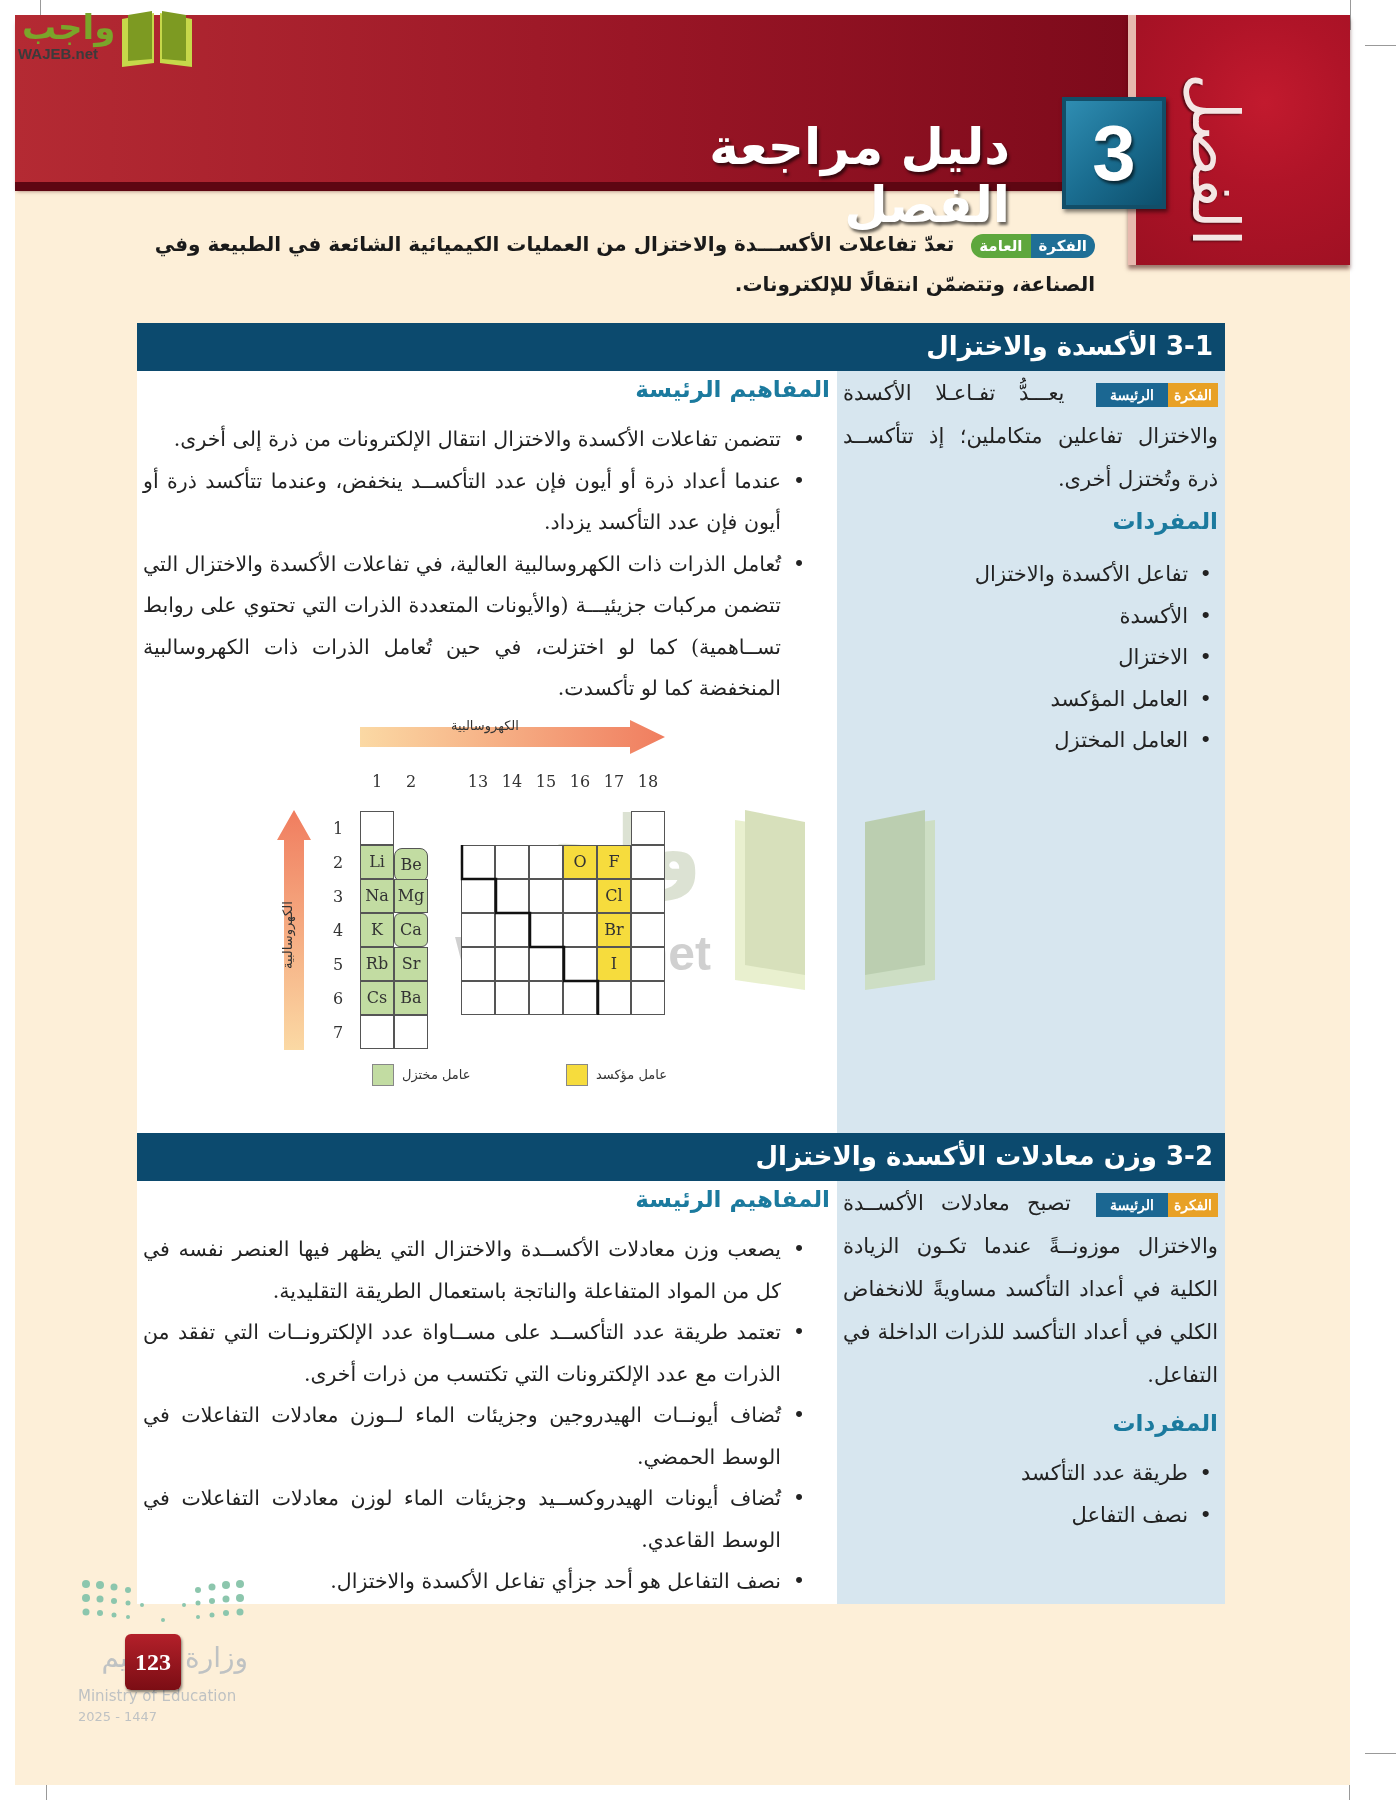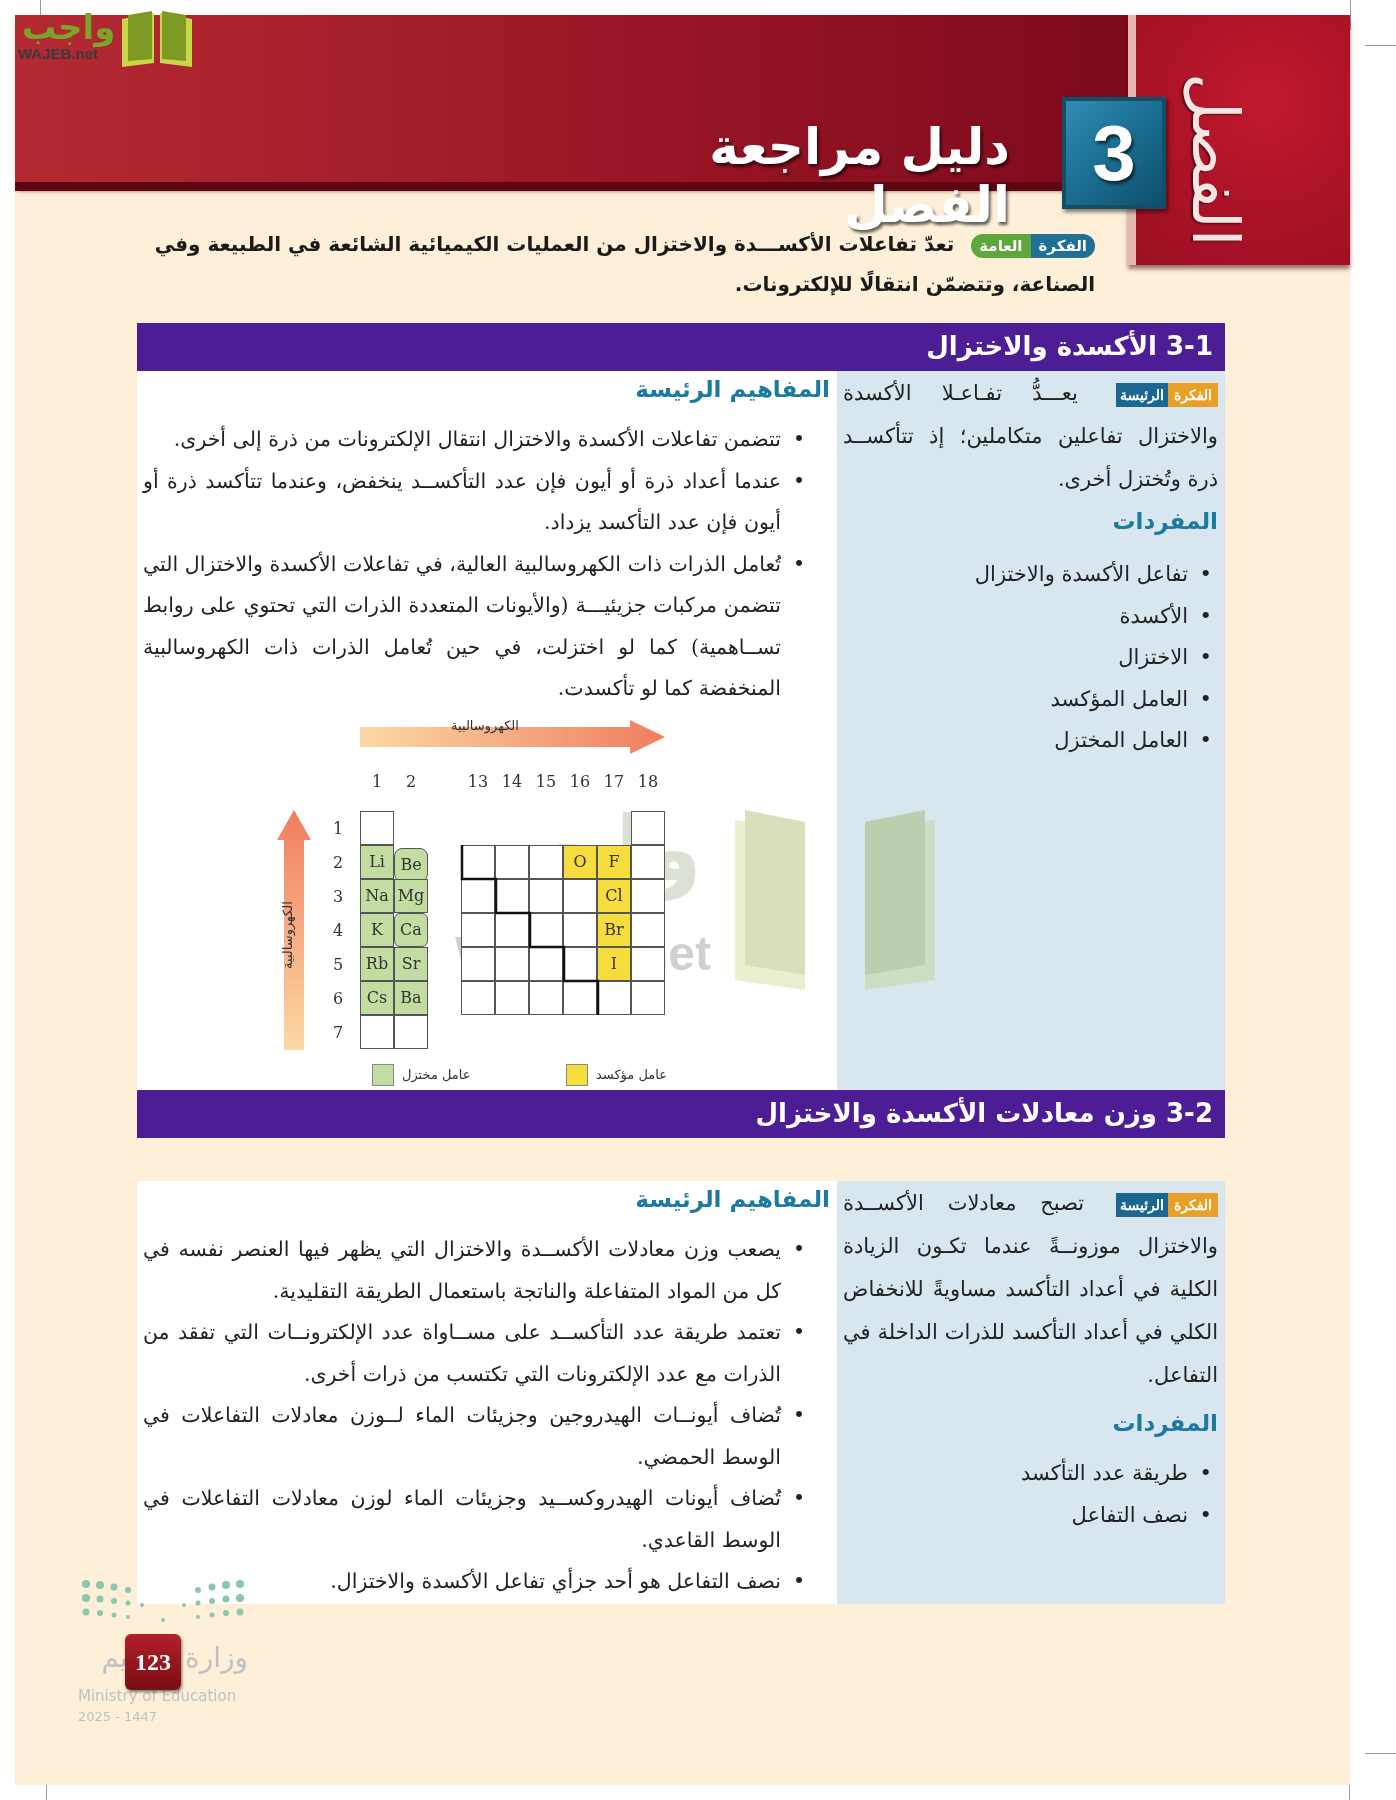--- a/index.html
+++ b/index.html
@@ -68,7 +68,7 @@
   
   .section-bar {
     position: absolute; left: 137px; width: 1088px; height: 48px;
-    background: #4c1d95; color: #fff; direction: rtl; text-align: right;
+    background: #0c4a6e; color: #fff; direction: rtl; text-align: right;
     font-size: 26px; font-weight: bold; line-height: 46px; padding-right: 12px;
     font-family: "DejaVu Sans", sans-serif;
   }

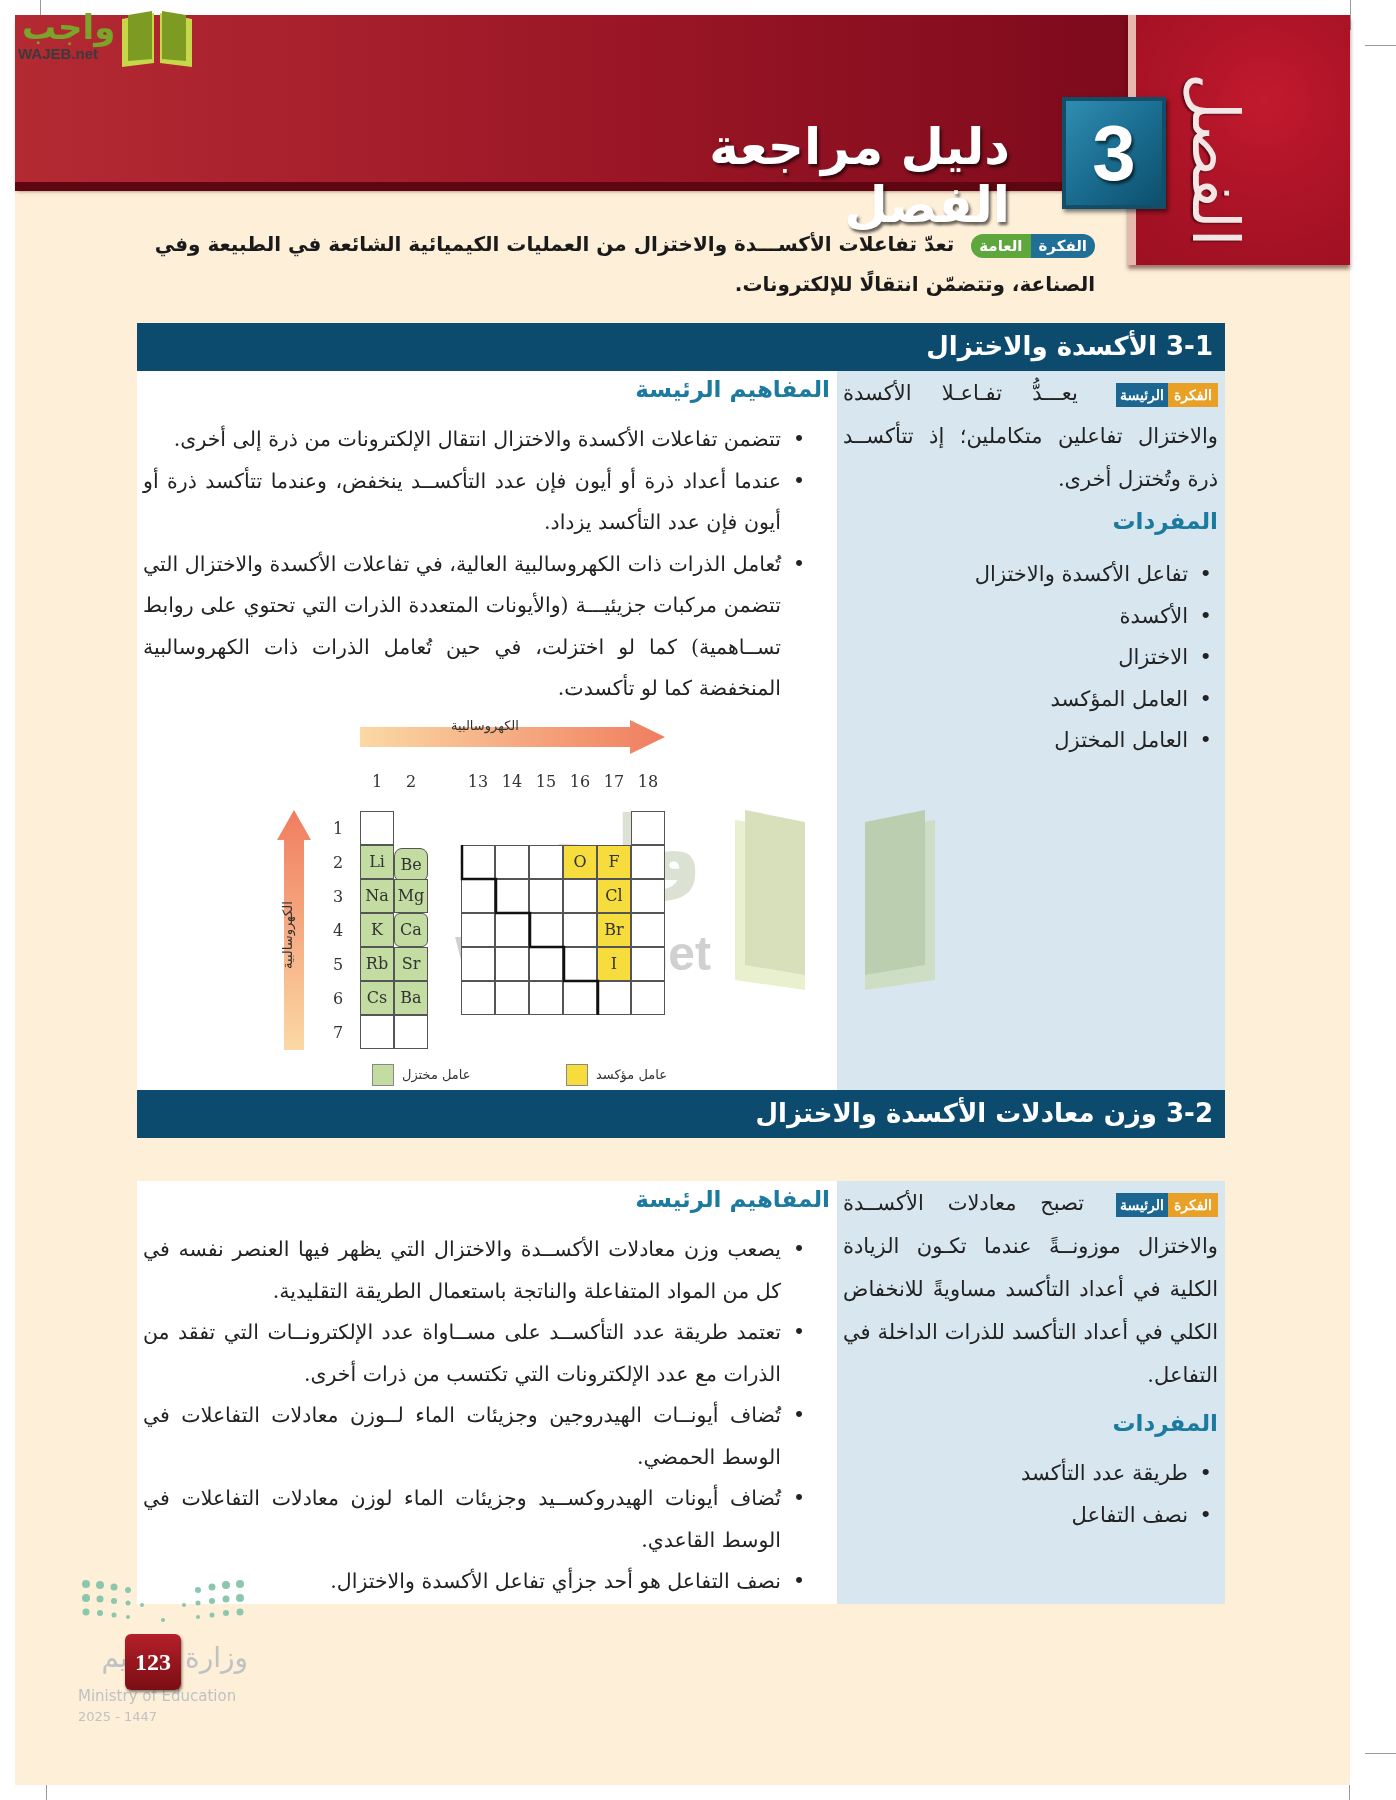--- a/index.html
+++ b/index.html
@@ -63,7 +63,7 @@
   .badge-blue { background: #1f6f96; border-radius: 0 12px 12px 0; }
   .badge-green { background: #5ea73d; border-radius: 12px 0 0 12px; margin-left: 10px; }
   .badge-orange { background: #e8a126; padding: 0 6px; font-size: 14px; line-height: 24px; }
-  .badge-navy { background: #1b6792; padding: 0 4px; font-size: 14px; line-height: 24px; margin-left: 8px; }
+  .badge-navy { background: #1b6792; padding: 0 14px; font-size: 14px; line-height: 24px; margin-left: 8px; }
 
   
   .section-bar {

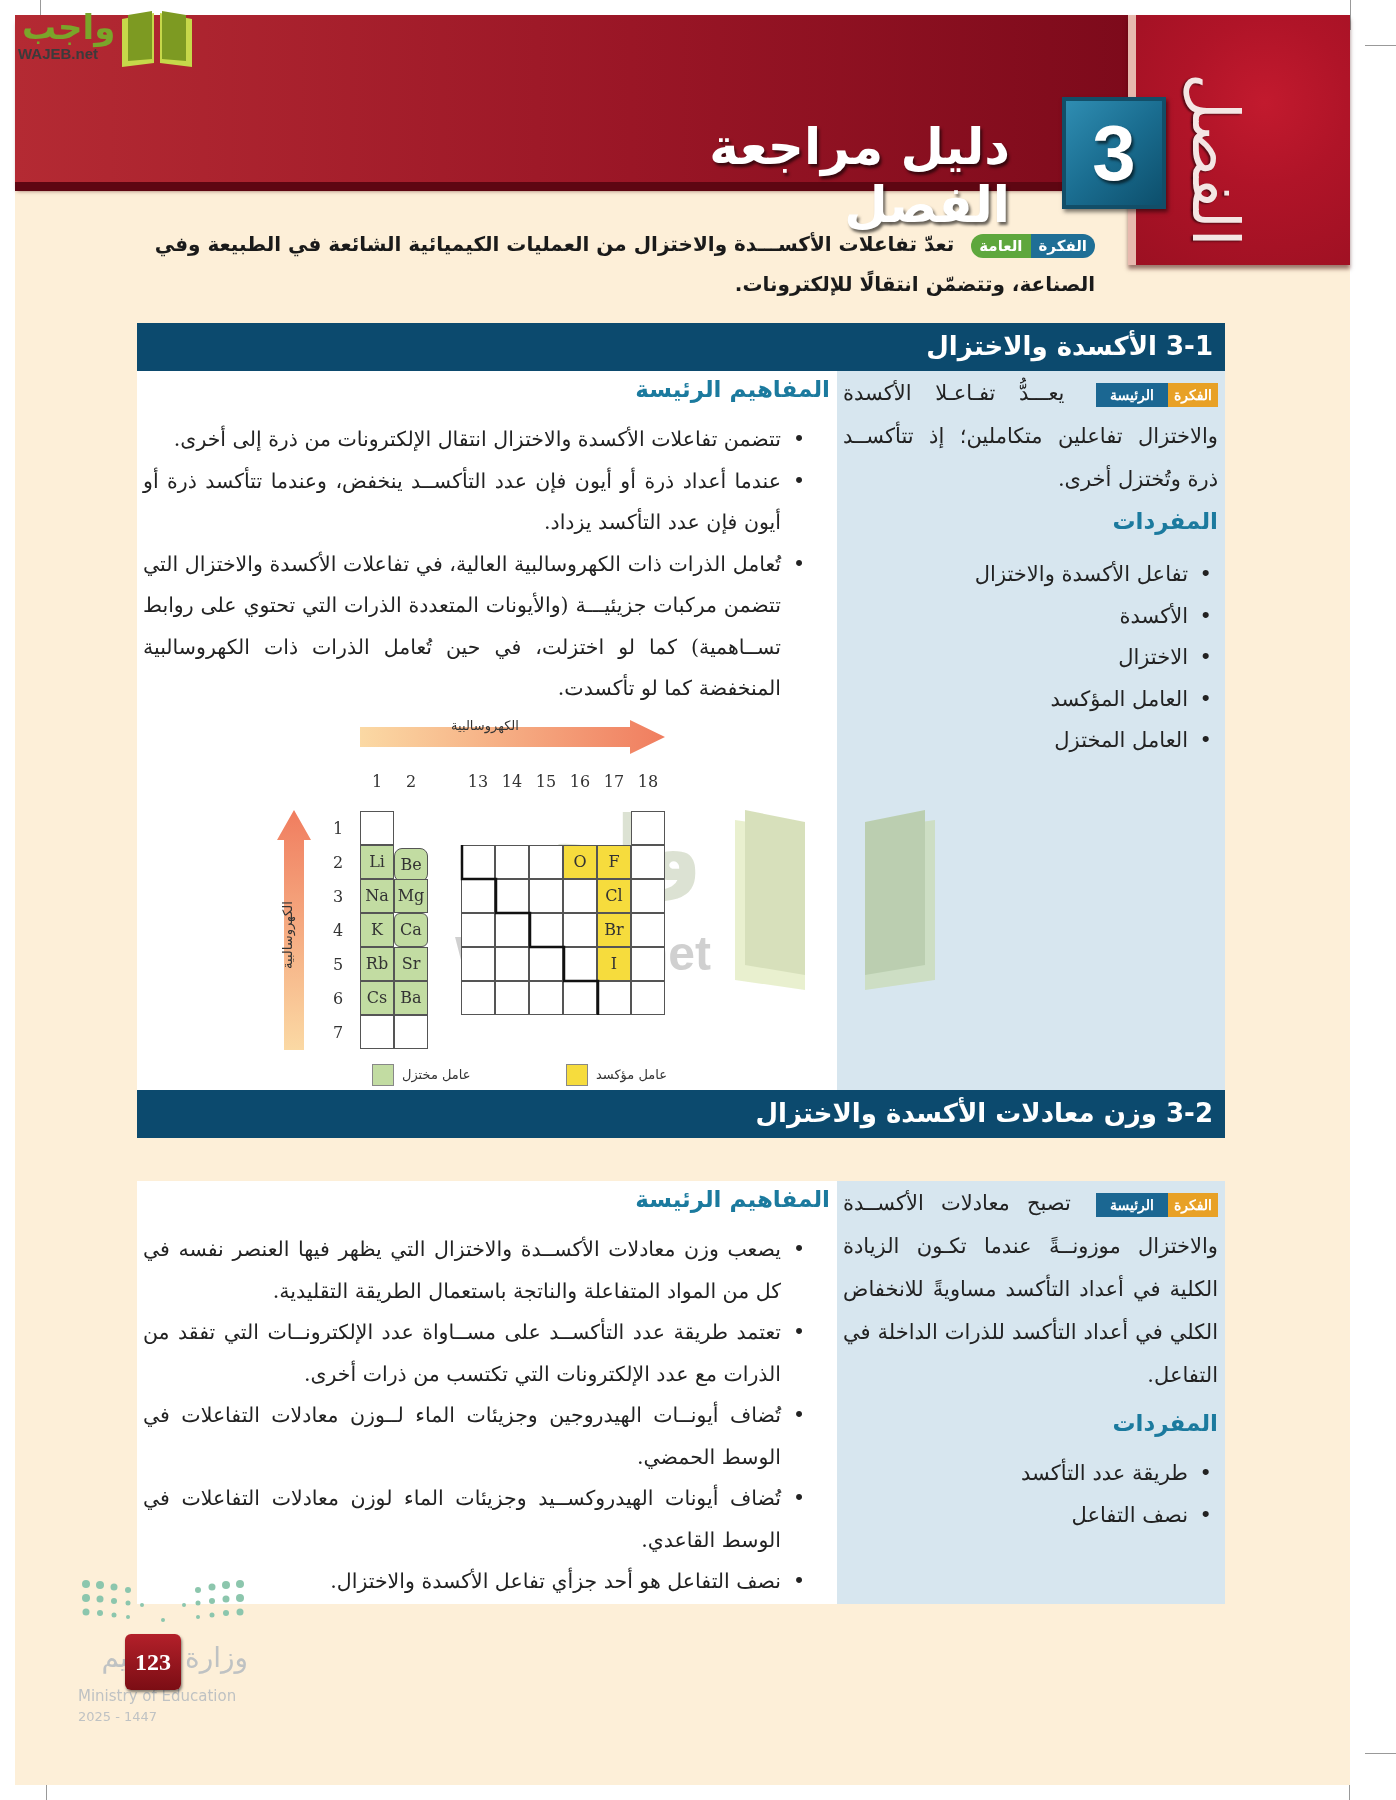--- a/index.html
+++ b/index.html
@@ -293,7 +293,7 @@
   <div class="legend-label" style="left:336px;top:367px;">عامل مؤكسد</div>
 </div>
 
-<div class="section-bar" style="top:1090px;">3-2 وزن معادلات الأكسدة والاختزال</div>
+<div class="section-bar" style="top:1133px;">3-2 وزن معادلات الأكسدة والاختزال</div>
 <div class="col-left" style="top:1181px;height:423px;"></div>
 <div class="col-right" style="top:1181px;height:423px;"></div>
 

